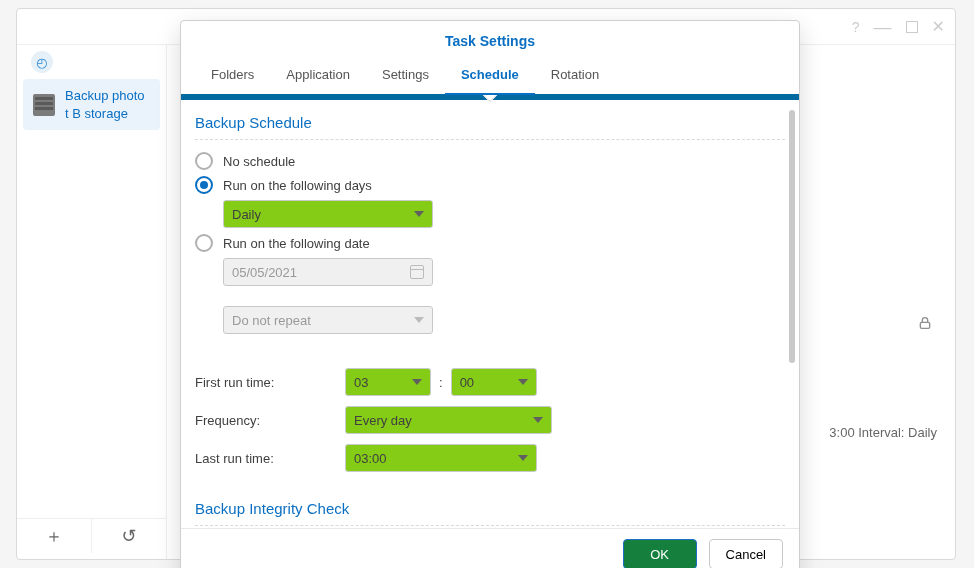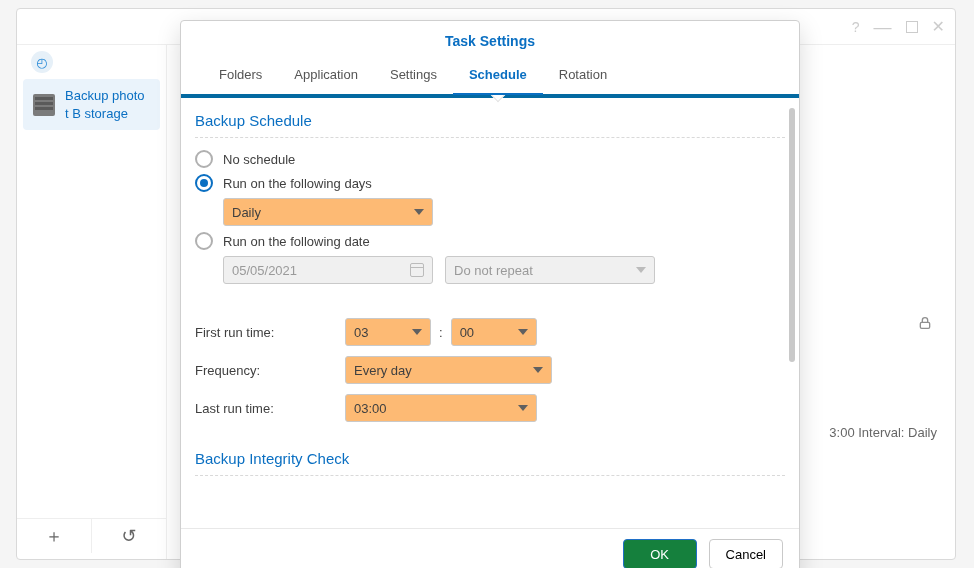--- a/index.html
+++ b/index.html
@@ -132,8 +132,8 @@
     }
     .tabs {
       display: flex;
-      border-bottom: 4px solid #0369a1;
-      padding: 0 22px;
+      border-bottom: 6px solid #0369a1;
+      padding: 0 14px;
     }
     .tab {
       padding: 10px 16px 12px;

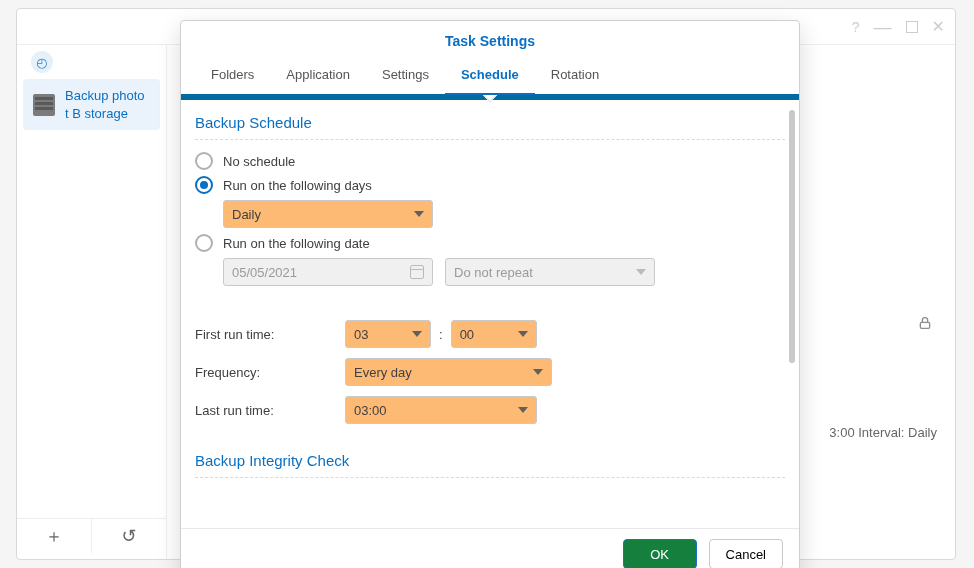--- a/index.html
+++ b/index.html
@@ -227,7 +227,7 @@
       border: 1px solid #c9c9c9;
       border-radius: 3px;
       padding: 0 8px;
-      background: #fdba74;
+      background: #84cc16;
       cursor: pointer;
       color: #404040;
       font-size: 13px;

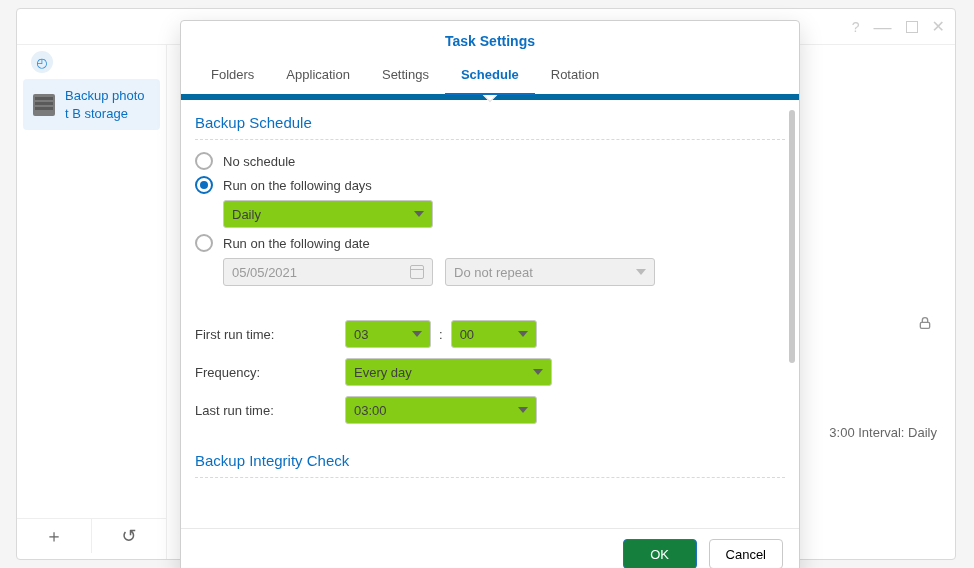--- a/index.html
+++ b/index.html
@@ -368,7 +368,7 @@
       <div class="radio"></div>
       <span>Run on the following date</span>
     </div>
-    <div class="indent" style="display:flex;flex-direction:row;gap:12px">
+    <div class="indent" style="display:flex;flex-direction:column;gap:20px">
       <div class="datefield disabled" style="width:210px">
         <span>05/05/2021</span>
         <span class="cal-icon"></span>

